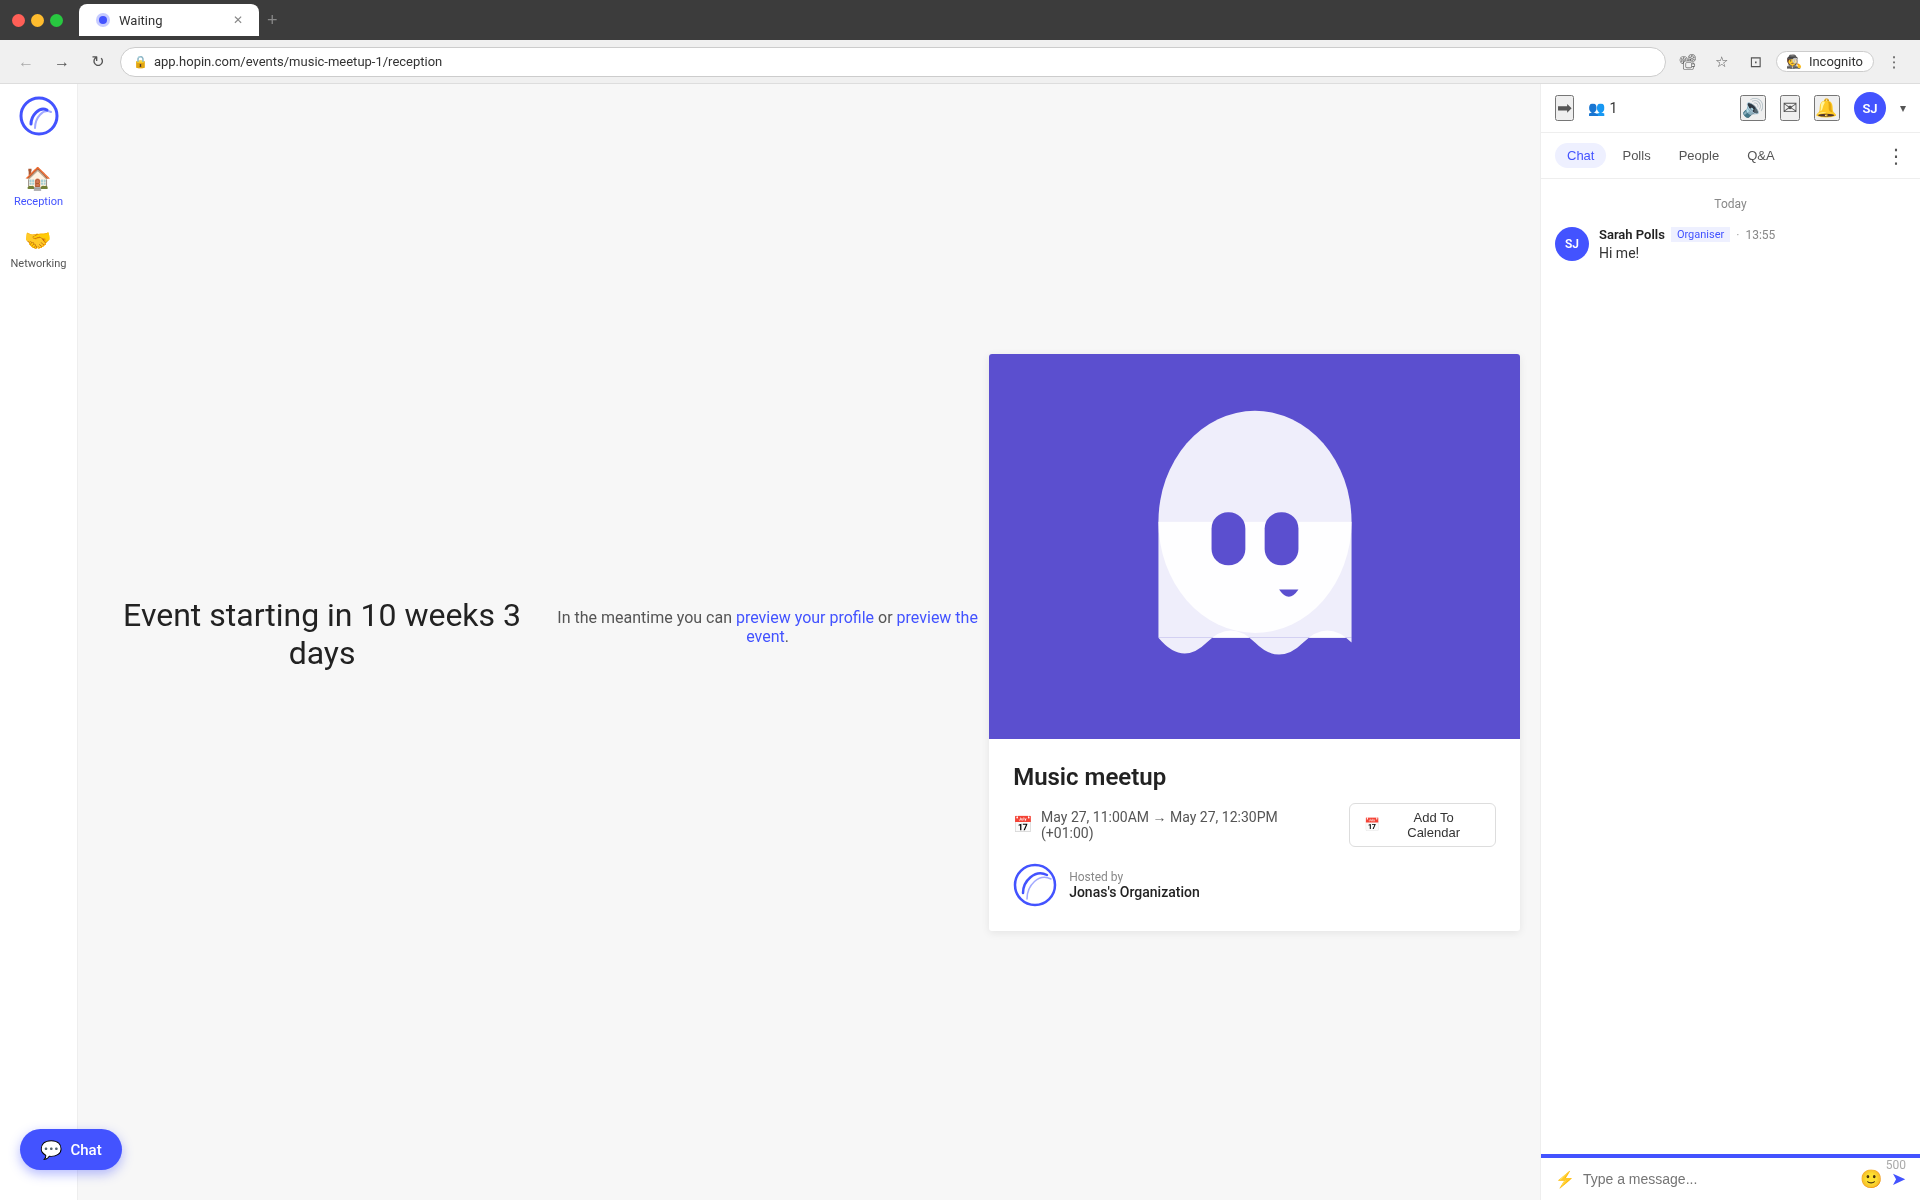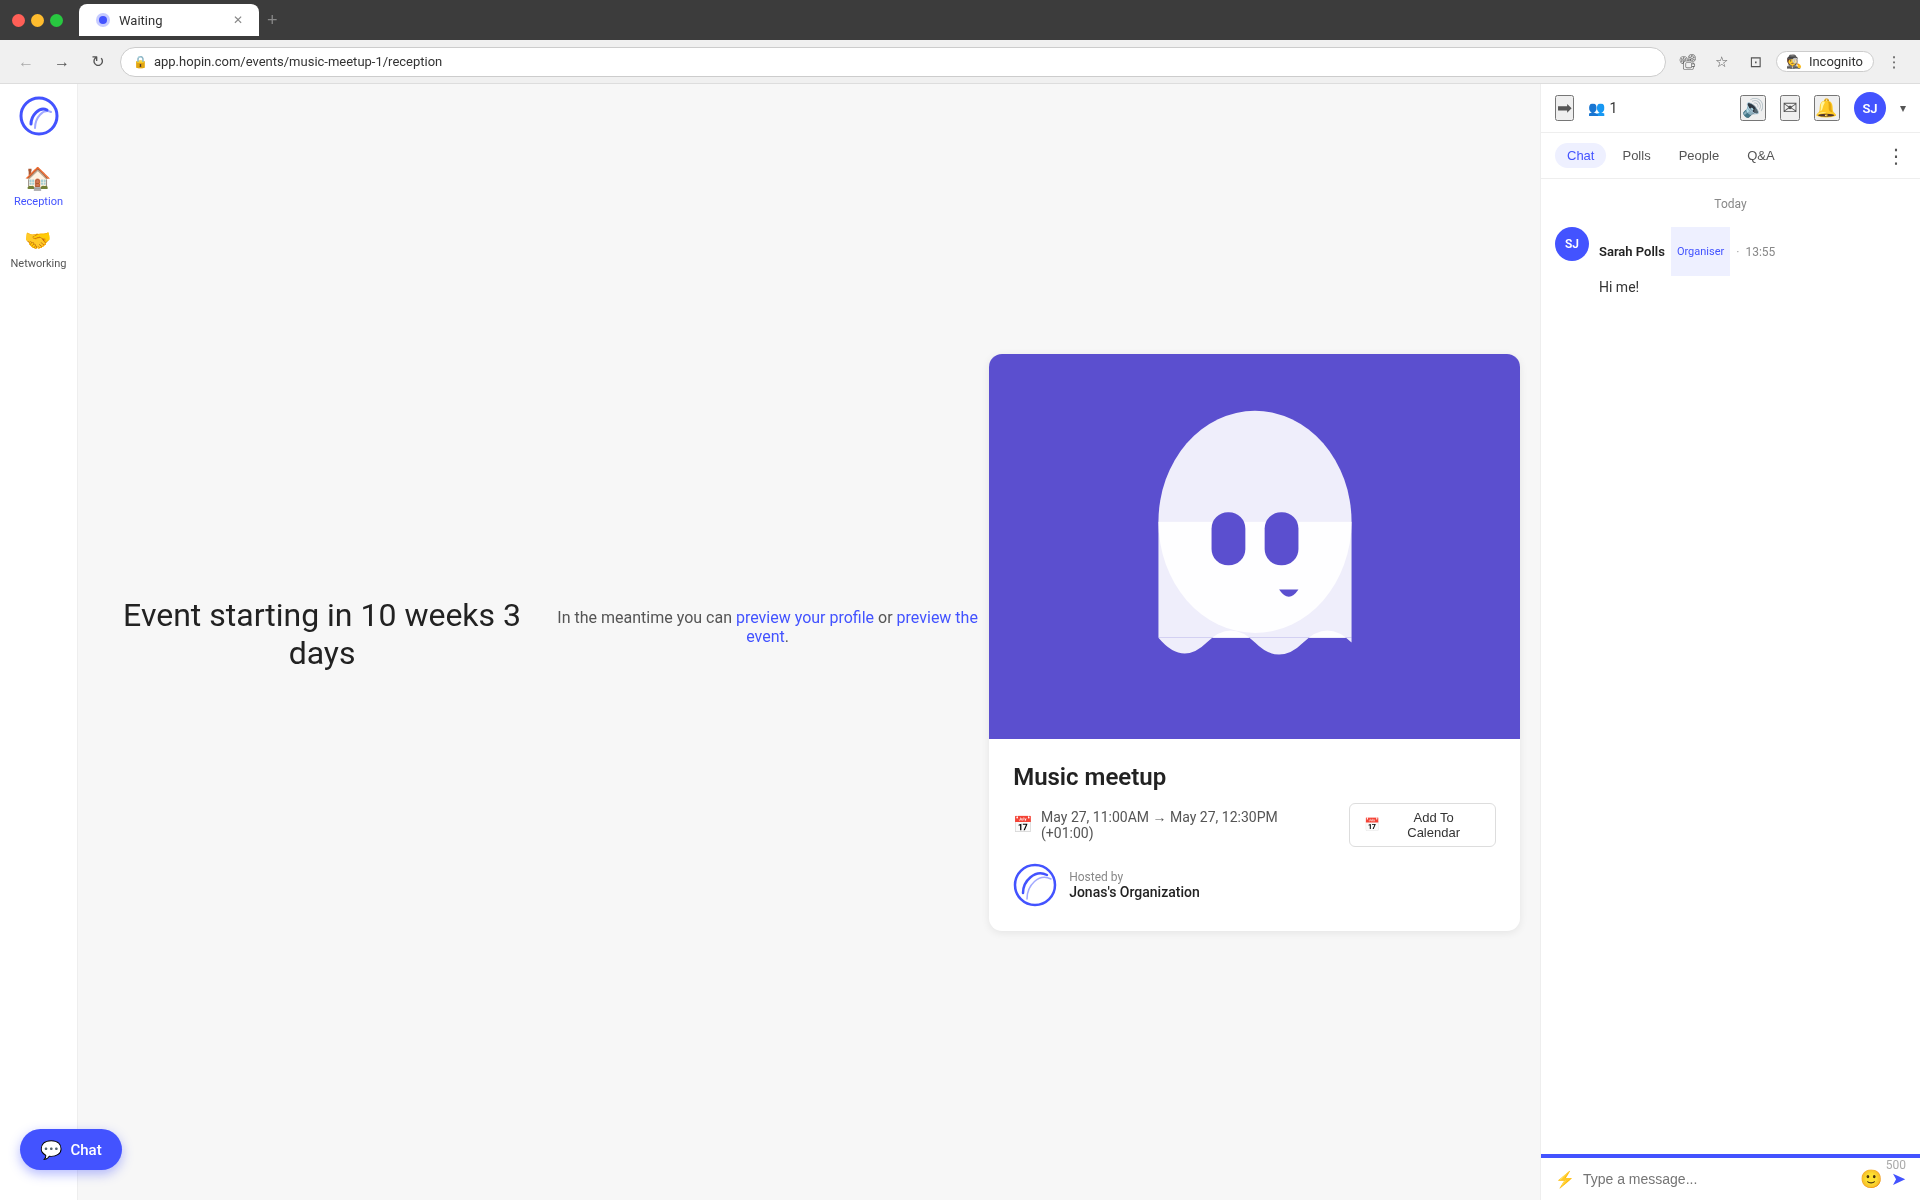--- a/index.html
+++ b/index.html
@@ -88,7 +88,7 @@
     .chat-message-content { flex: 1; }
     .chat-message-header { display: flex; align-items: center; gap: 6px; margin-bottom: 3px; }
     .chat-sender { font-size: 13px; font-weight: 600; color: #222; }
-    .chat-badge { background: #eef0ff; color: #4353ff; font-size: 11px; padding: 18px 6px; border-radius: 0; }
+    .chat-badge { background: #eef0ff; color: #4353ff; font-size: 11px; padding: 1px 6px; border-radius: 0; }
     .chat-time { font-size: 12px; color: #888; }
     .chat-text { font-size: 14px; color: #333; }
 

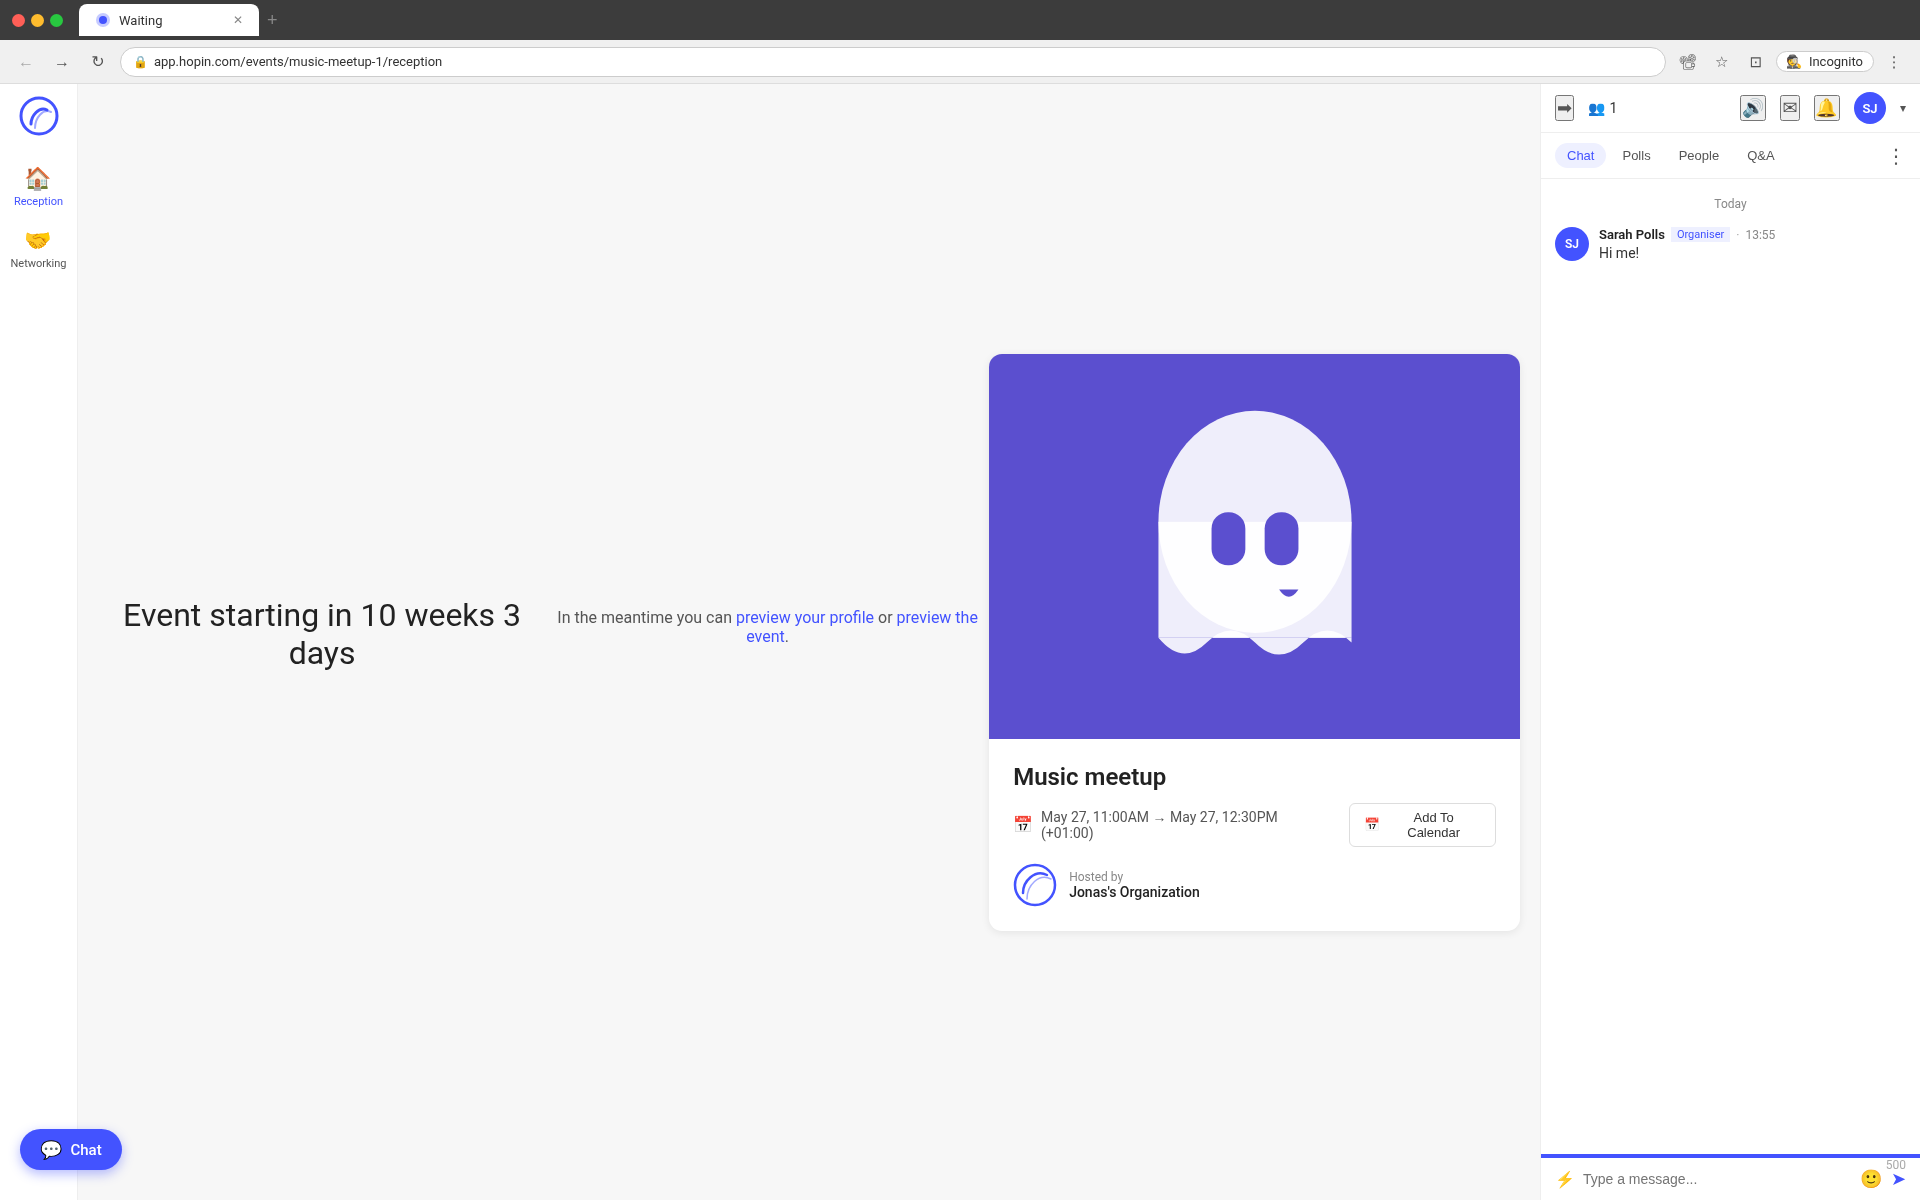--- a/index.html
+++ b/index.html
@@ -49,7 +49,7 @@
     .event-subtitle { font-size: 16px; color: #555; margin-bottom: 30px; text-align: center; }
     .event-subtitle a { color: #4353ff; text-decoration: none; }
 
-    .event-card { background: white; border-radius: 13px; overflow: hidden; width: 560px; box-shadow: 0 2px 8px rgba(0,0,0,0.08); }
+    .event-card { background: white; border-radius: 3px; overflow: hidden; width: 560px; box-shadow: 0 2px 8px rgba(0,0,0,0.08); }
     .event-image { width: 100%; height: 385px; background: #5b4fcf; display: flex; align-items: center; justify-content: center; }
     .ghost-icon { width: 260px; height: 280px; }
     .event-info { padding: 24px; }

